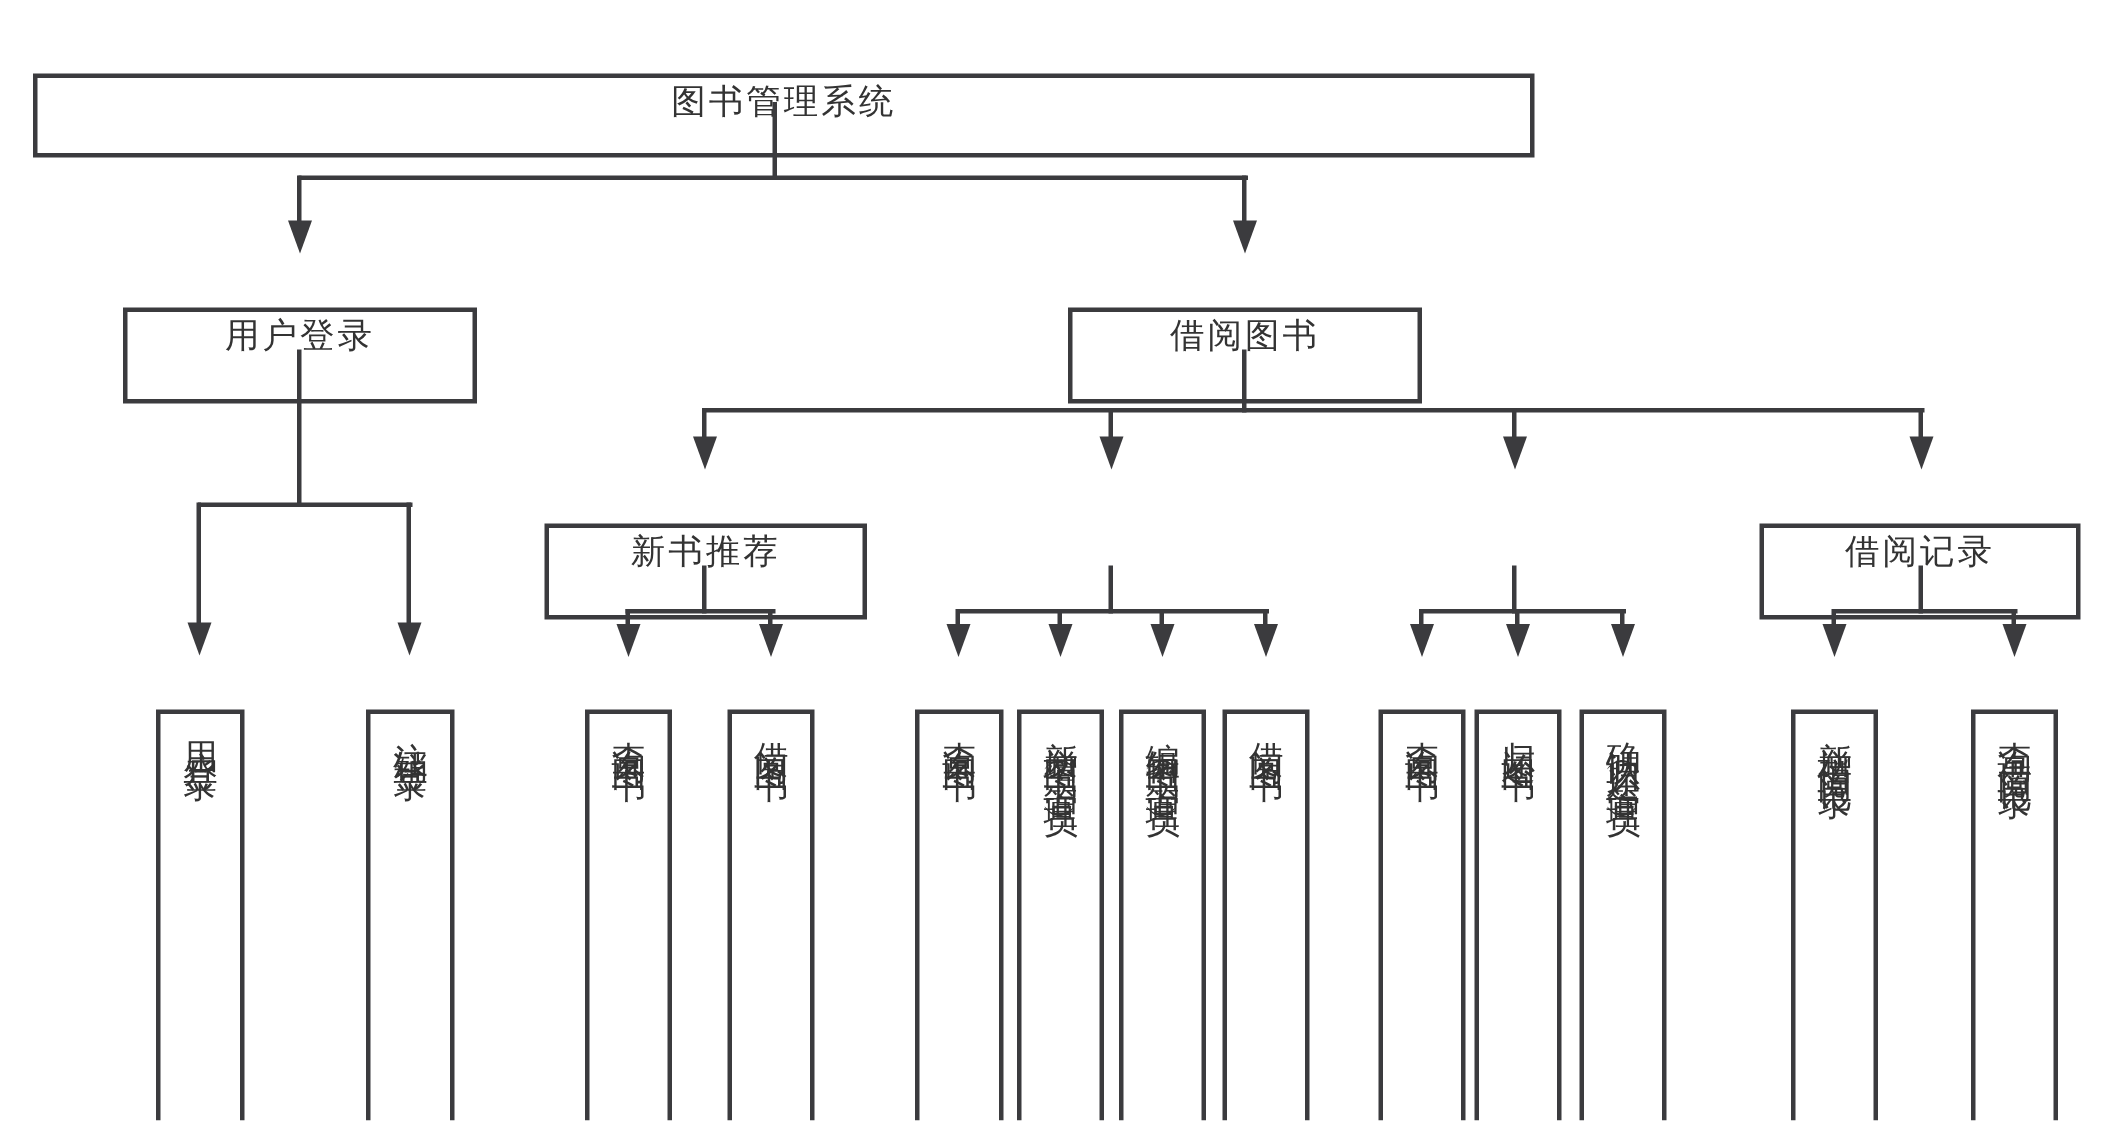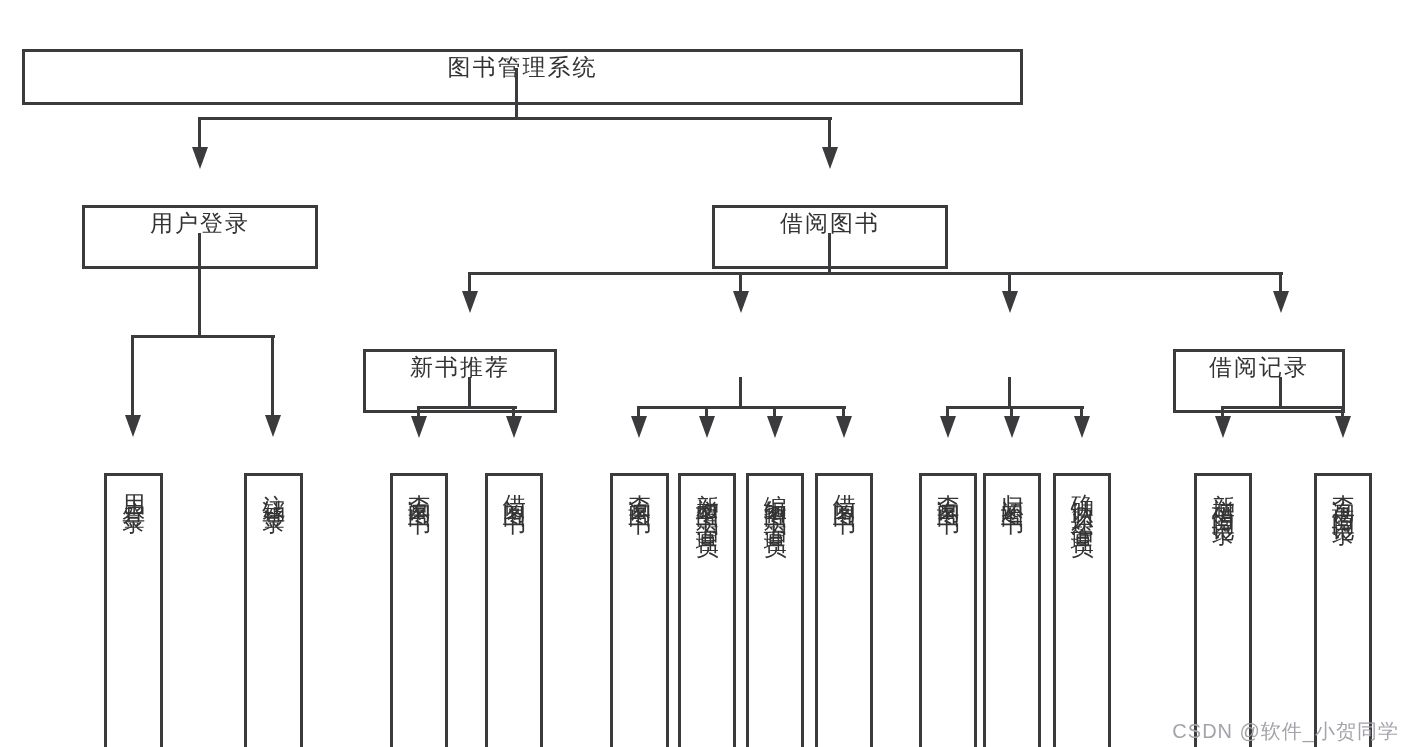--- a/index.html
+++ b/index.html
@@ -46,7 +46,7 @@
     <span class="lbl">借阅图书</span>
   </div>
 
-  <div class="node hbox" style="left:363px;top:313px;width:194px;height:64px">
+  <div class="node hbox" style="left:363px;top:313px;width:215px;height:64px">
     <span class="lbl">新书推荐</span>
   </div>
   <div class="node hbox" style="left:1173px;top:313px;width:172px;height:64px">

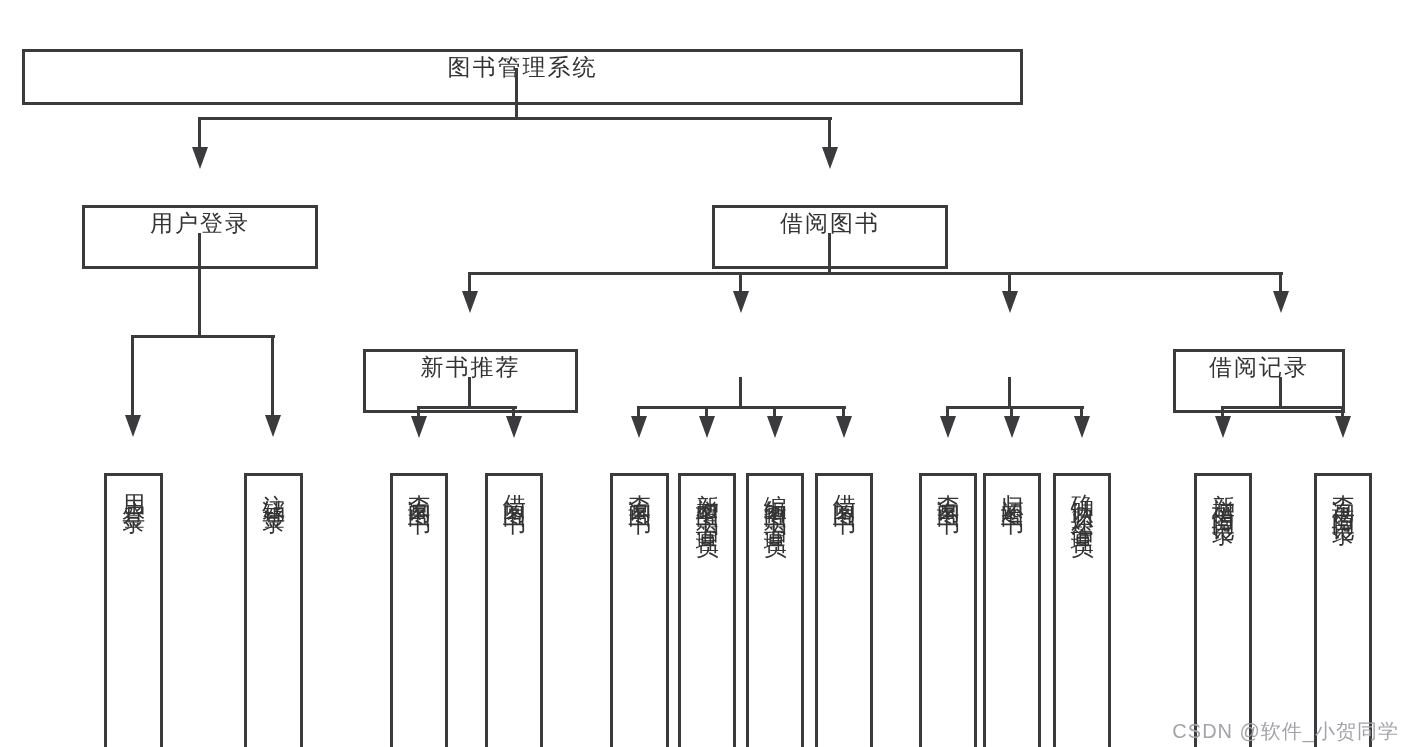--- a/index.html
+++ b/index.html
@@ -49,7 +49,7 @@
   <div class="node hbox" style="left:363px;top:313px;width:215px;height:64px">
     <span class="lbl">新书推荐</span>
   </div>
-  <div class="node hbox" style="left:1173px;top:313px;width:172px;height:64px">
+  <div class="node hbox" style="left:1173px;top:313px;width:214px;height:64px">
     <span class="lbl">借阅记录</span>
   </div>
 

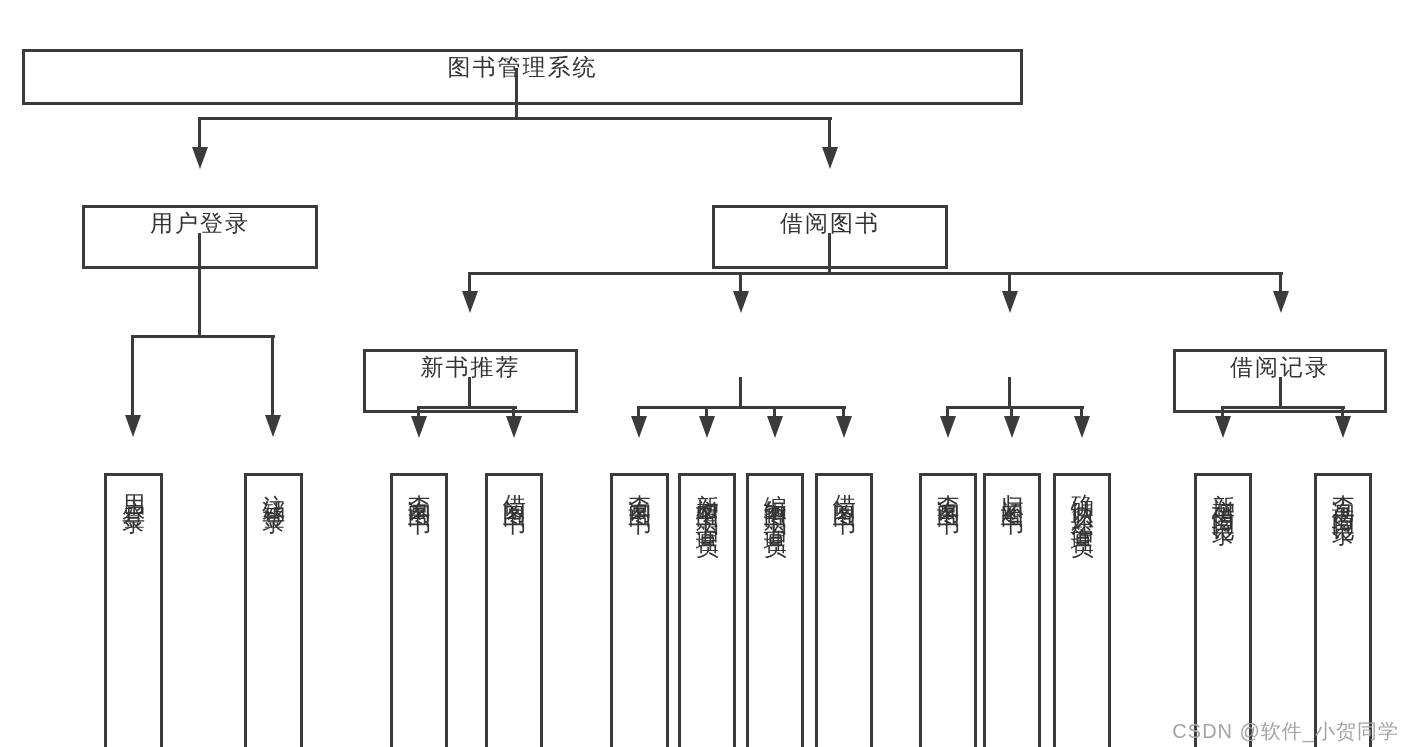--- a/index.html
+++ b/index.html
@@ -152,7 +152,6 @@
   <div class="vline" style="left:1341px;top:406px;height:14px"></div>
   <div class="tri" style="left:1335px;top:416px"></div>
 
-  <div class="watermark">CSDN @软件_小贺同学</div>
 </div>
 
 </body></html>

